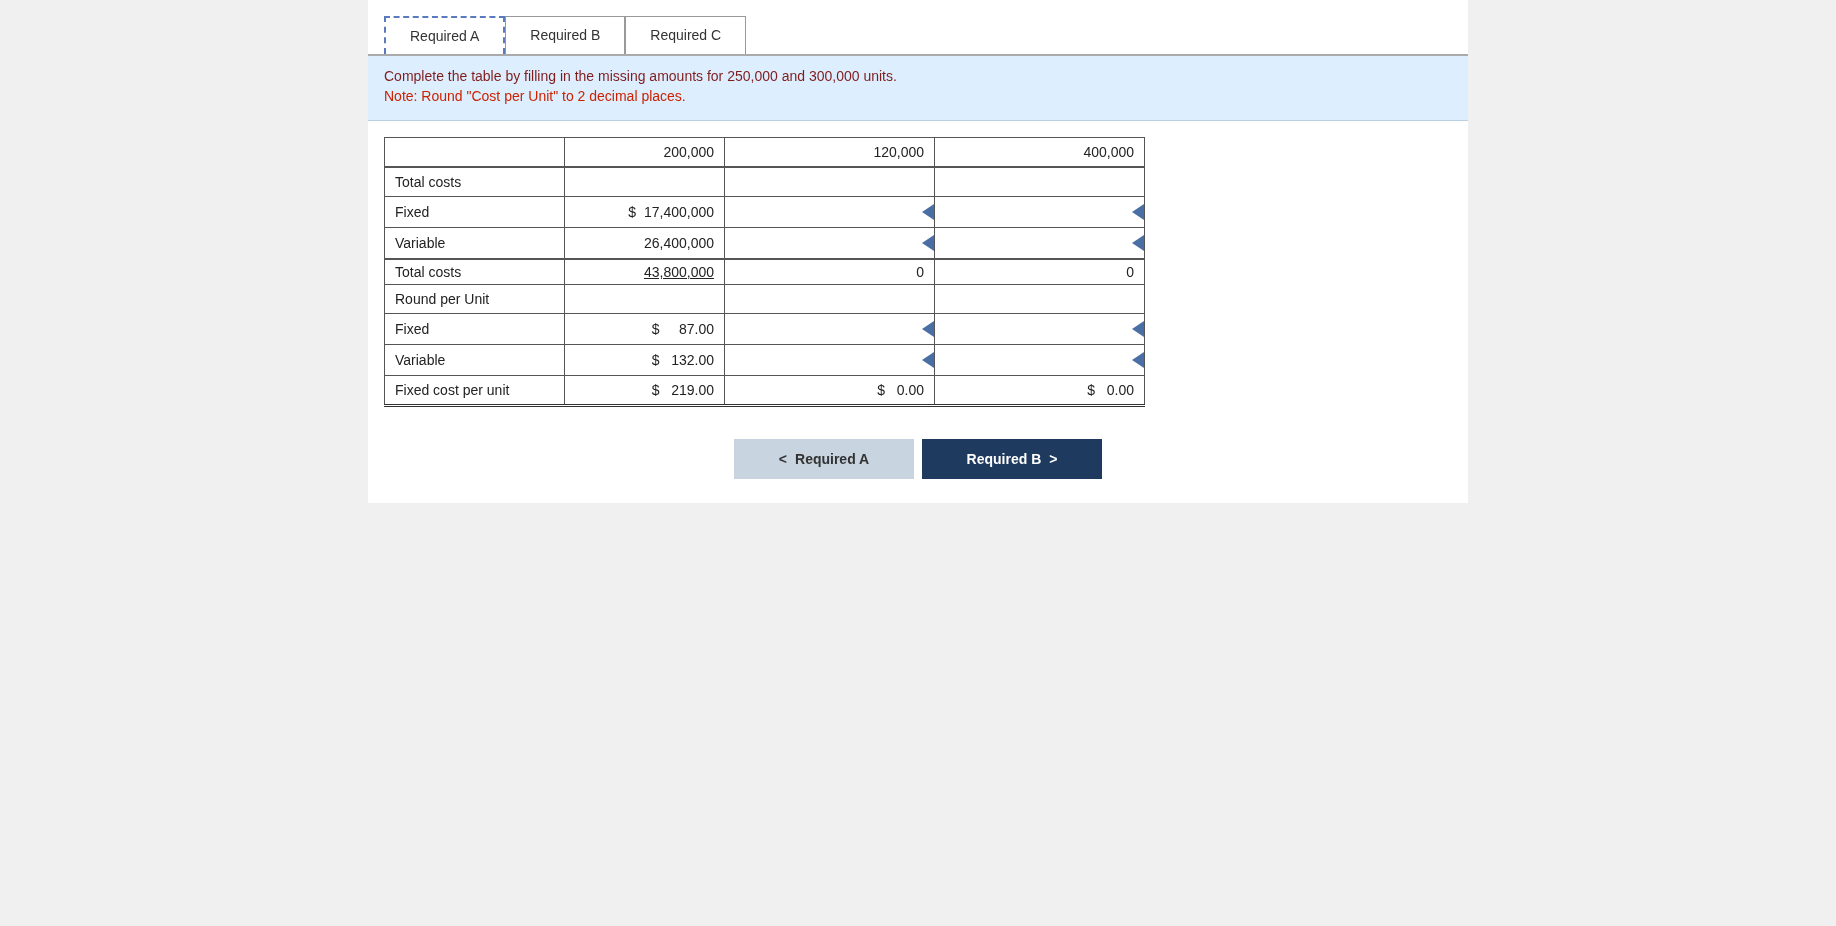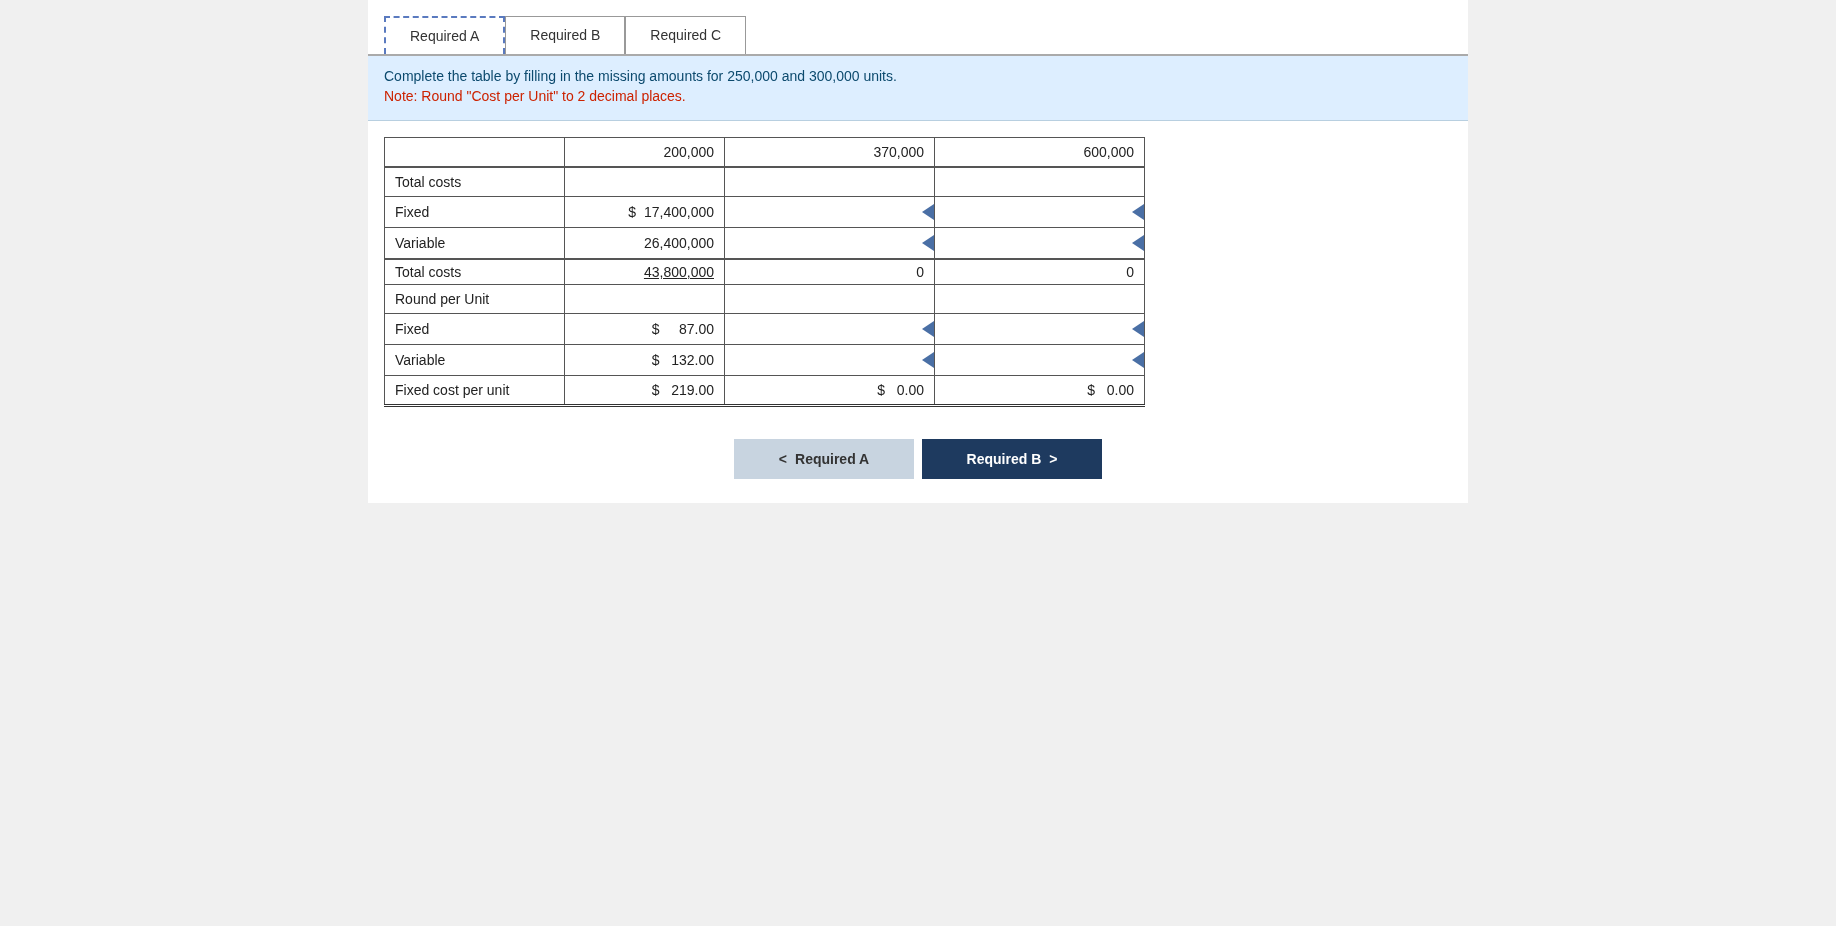--- a/index.html
+++ b/index.html
@@ -53,7 +53,7 @@
     }
     .instruction-box p {
       font-size: 14px;
-      color: #0c4a6e;
+      color: #7f1d1d;
       margin-bottom: 4px;
     }
     .instruction-box p.note {

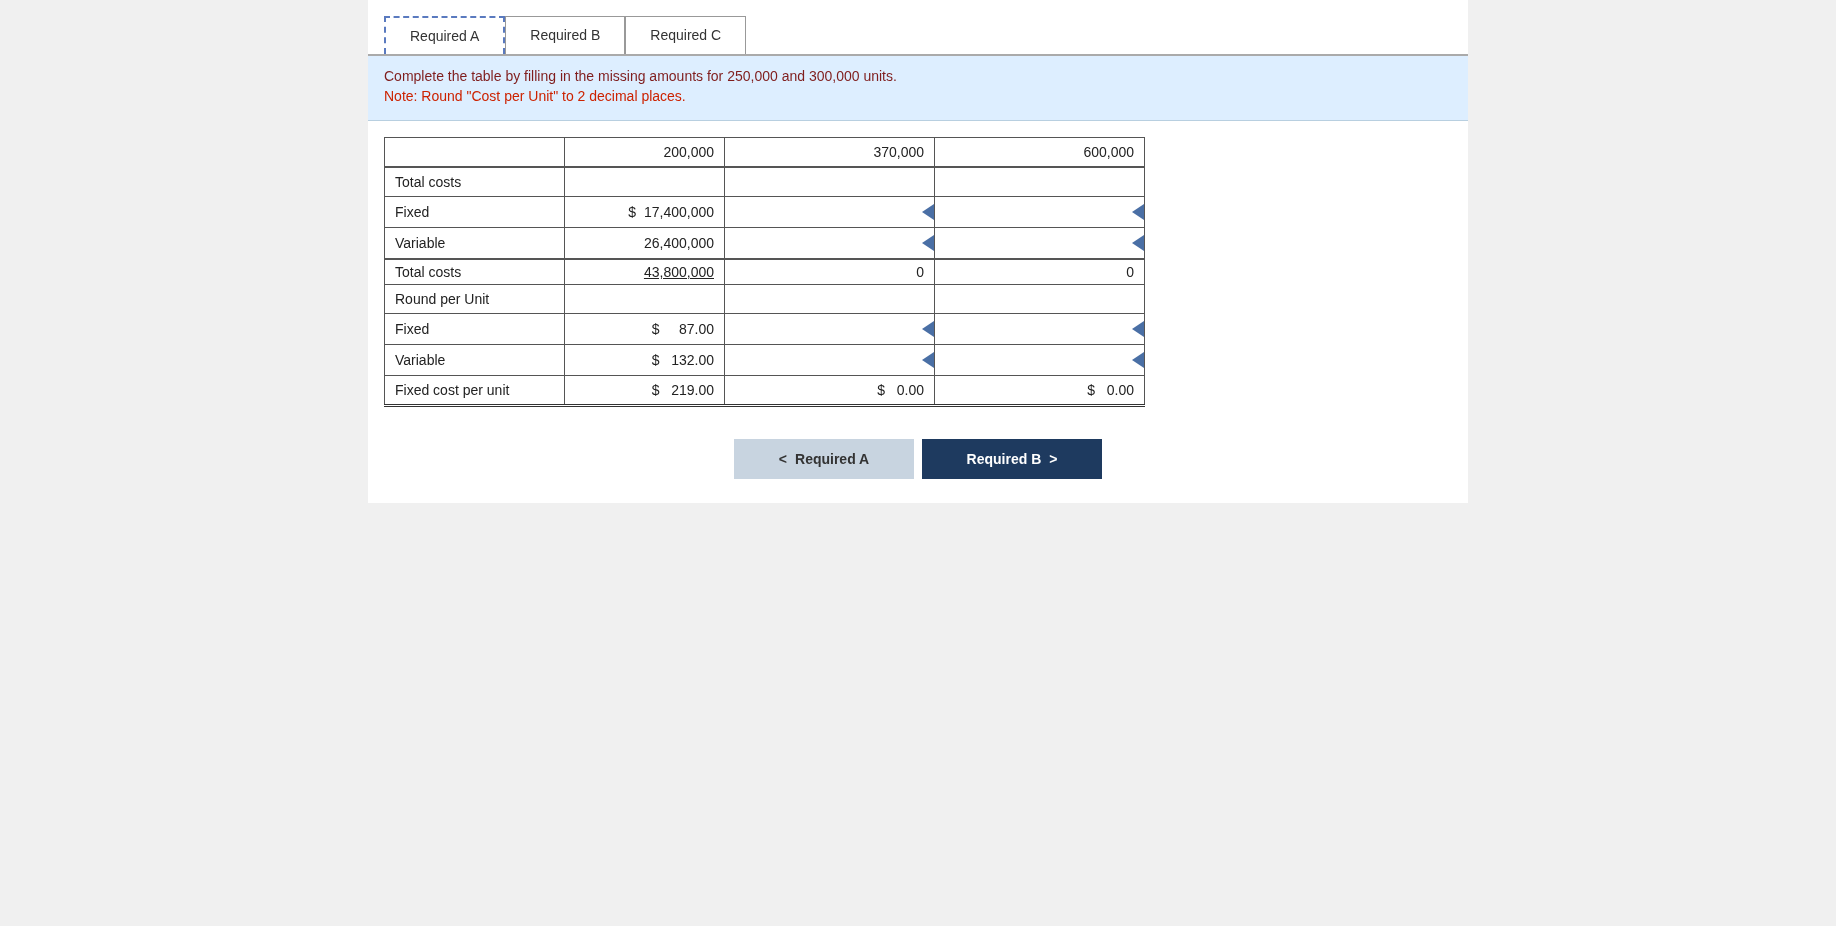--- a/index.html
+++ b/index.html
@@ -210,7 +210,7 @@
           <tr class="header-row">
         <td class="col-label"></td>
         <td class="col-200">200,000</td>
-        <td class="col-250">370,000</td>
+        <td class="col-250">120,000</td>
         <td class="col-300">600,000</td>
       </tr>
 

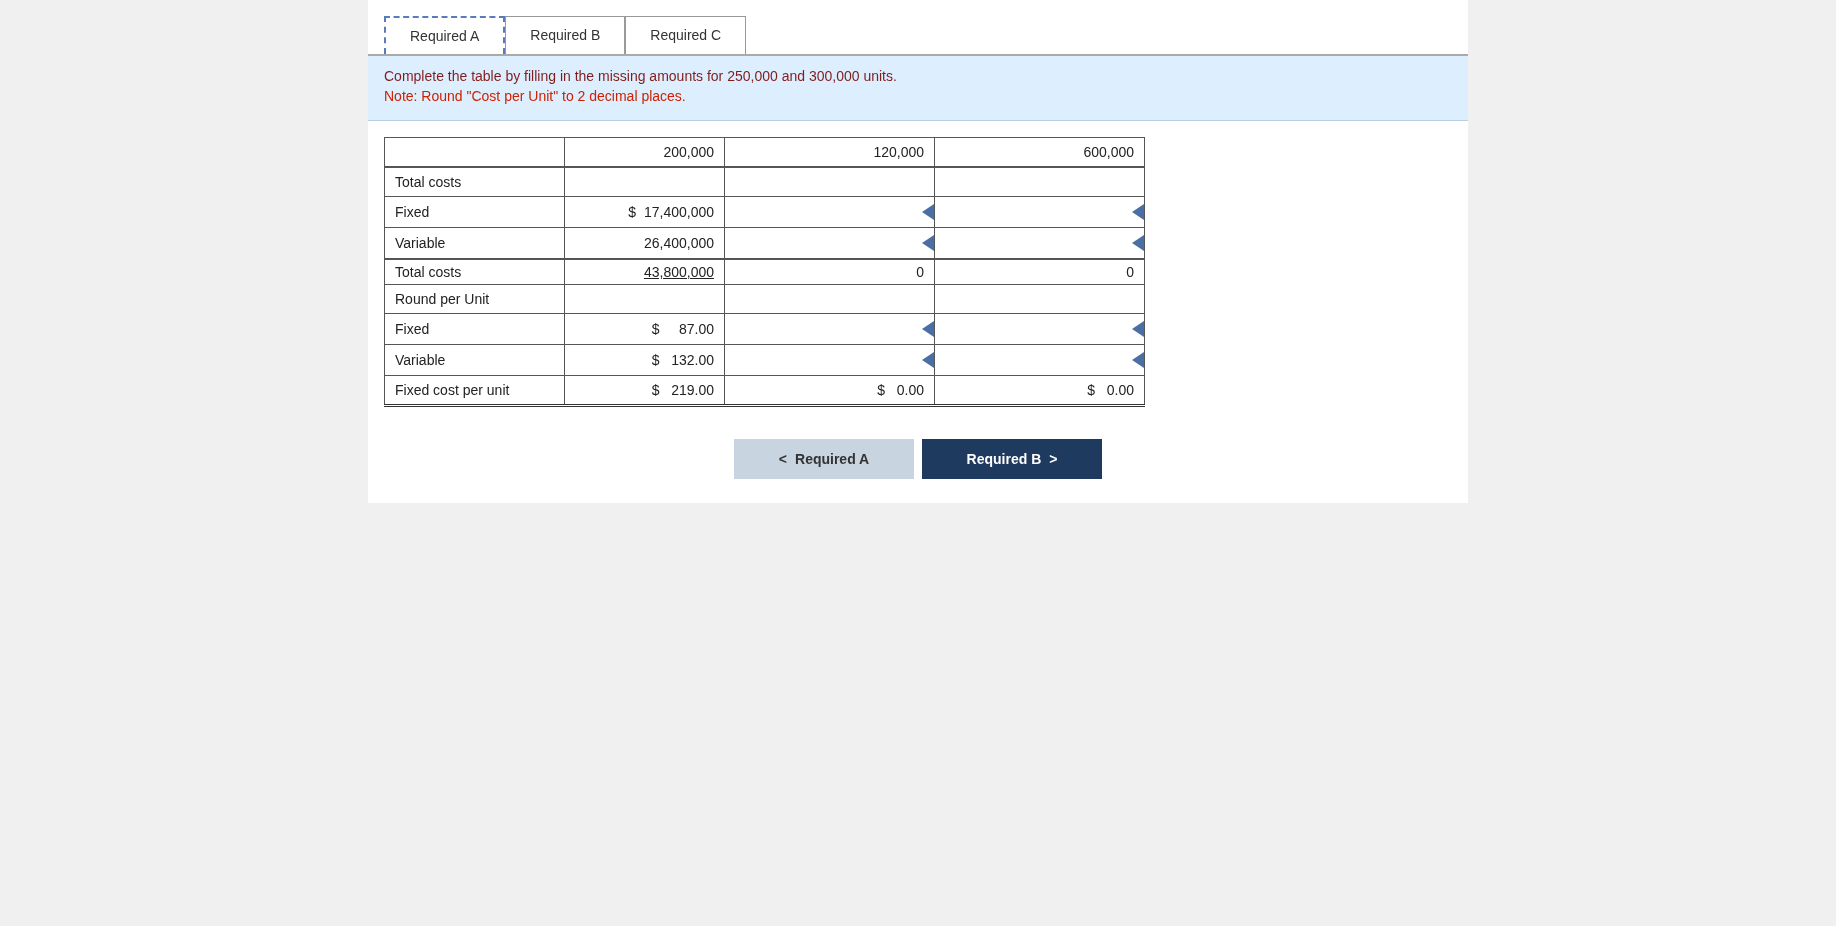--- a/index.html
+++ b/index.html
@@ -211,7 +211,7 @@
         <td class="col-label"></td>
         <td class="col-200">200,000</td>
         <td class="col-250">120,000</td>
-        <td class="col-300">600,000</td>
+        <td class="col-300">400,000</td>
       </tr>
 
       <tr>

